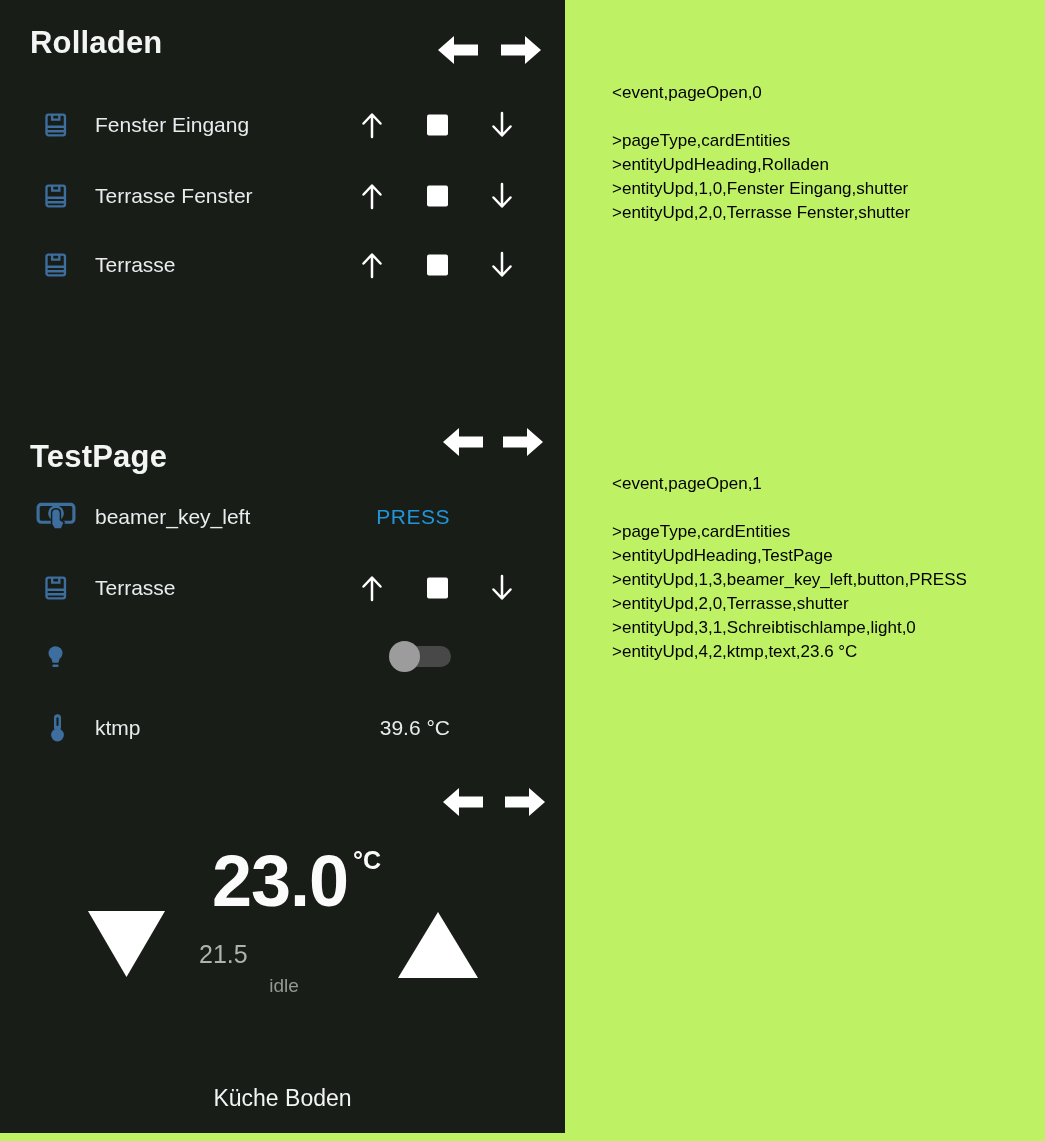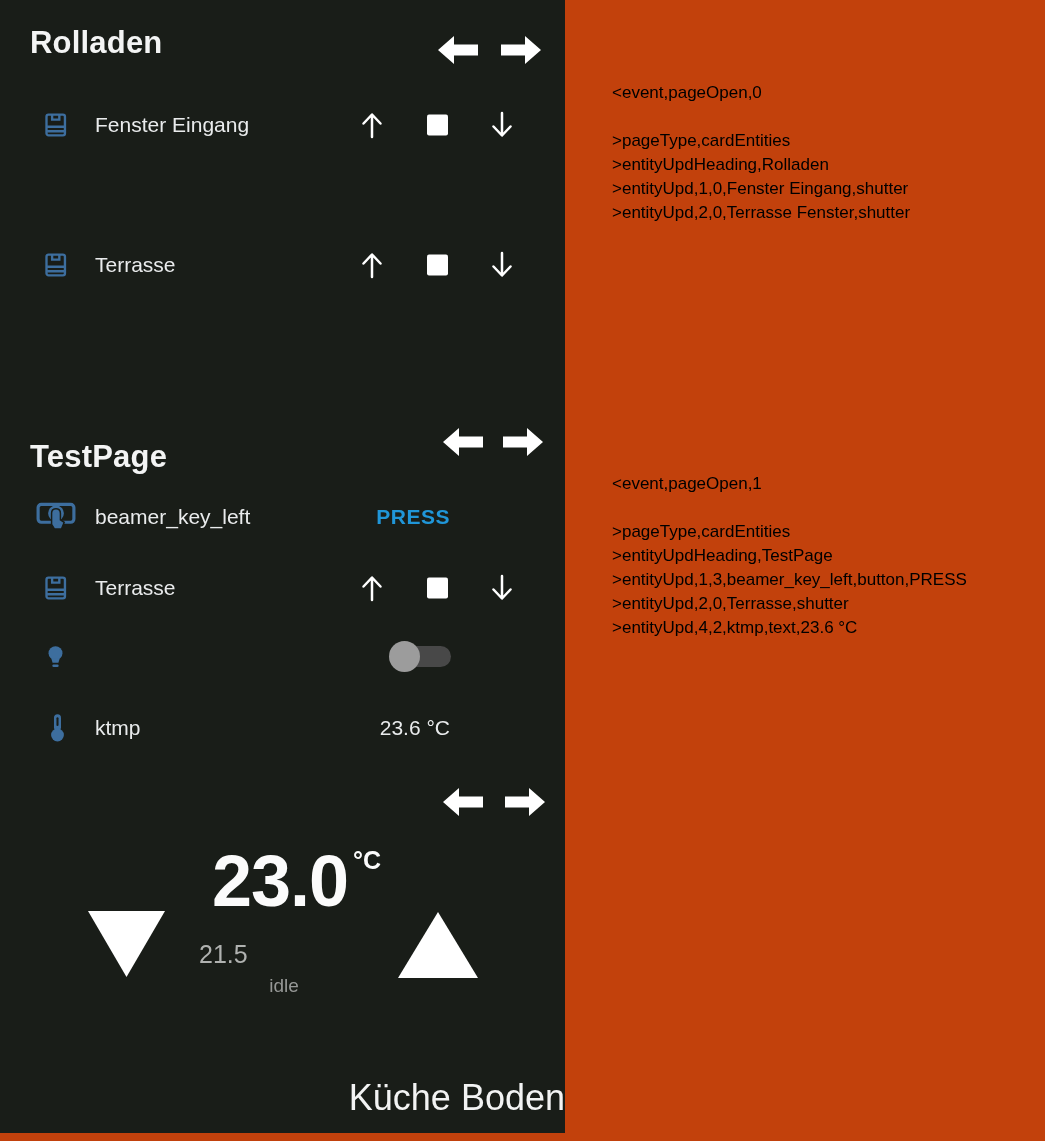--- a/index.html
+++ b/index.html
@@ -8,7 +8,7 @@
   }
   *{margin:0;padding:0;box-sizing:border-box}
   body{background:#fff;font-family:"Liberation Sans",sans-serif;}
-  .page{position:relative;width:1045px;height:1141px;background:#c2410c;overflow:hidden}
+  .page{position:relative;width:1045px;height:1141px;background:#bef264;overflow:hidden}
   .panel{position:absolute;left:0;top:0;width:565px;height:1133px;background:var(--panel-bg)}
   .card{position:absolute;inset:0}
 

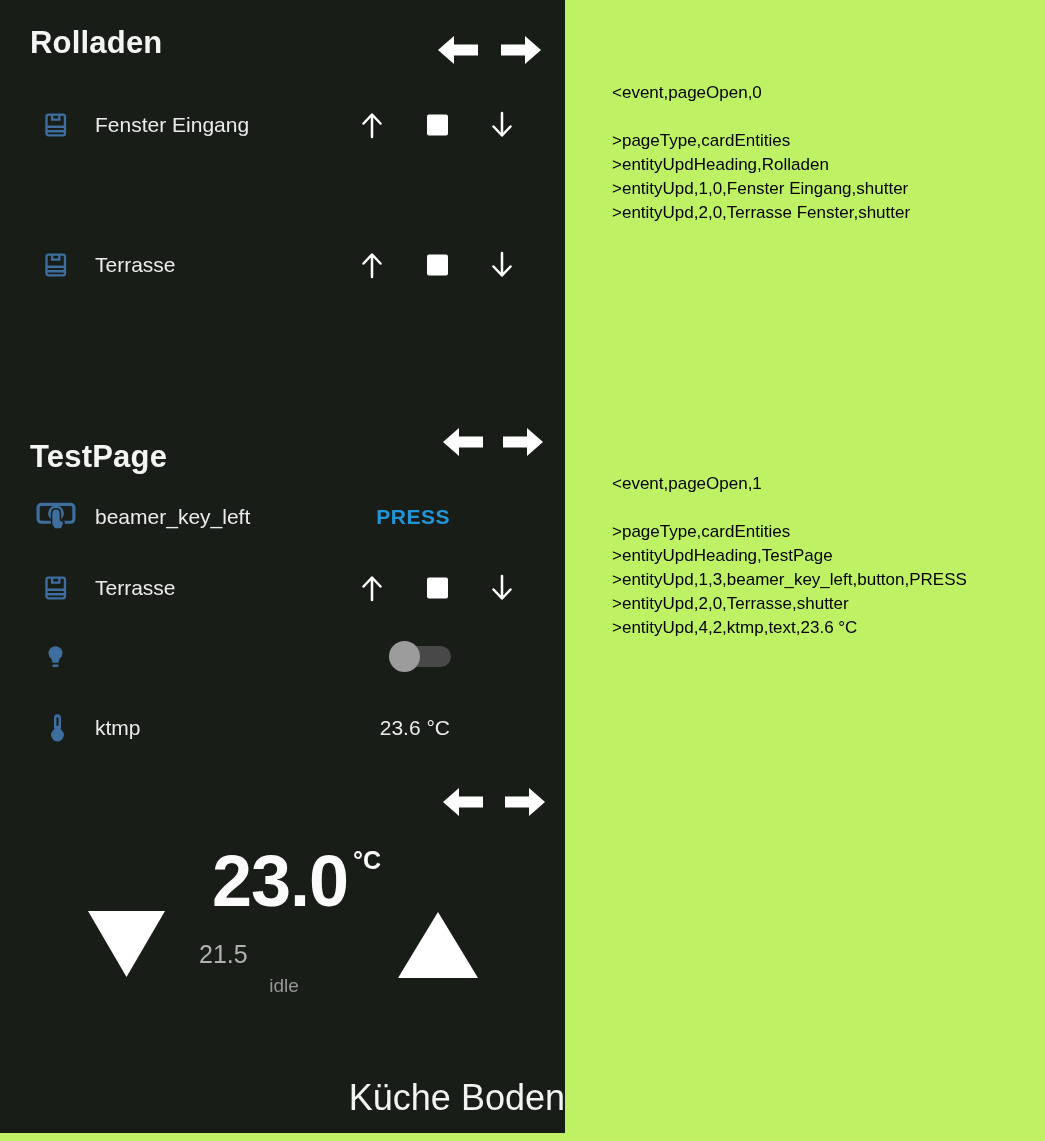--- a/index.html
+++ b/index.html
@@ -83,6 +83,26 @@
             </svg></button>
       </div>
 
+      <div class="row" style="top:182px">
+        <span class="eicon">
+          <svg width="27" height="27" viewBox="0 0 24 24" fill="none" stroke="currentColor" stroke-width="2.1">
+              <rect x="4" y="2.8" width="16.4" height="18.4" rx="1.8"></rect>
+              <path d="M9 3 V7.2 H15.4 V3"></path>
+              <line x1="4.5" y1="13.6" x2="19.9" y2="13.6"></line>
+              <line x1="4.5" y1="17.6" x2="19.9" y2="17.6"></line>
+            </svg>
+        </span>
+        <span class="elabel">Terrasse Fenster</span>
+        <button class="ctl up"><svg width="26" height="30" viewBox="0 0 26 30" stroke="currentColor" stroke-width="2.5" fill="none" stroke-linecap="round" stroke-linejoin="round">
+              <path d="M13 27 V5 M4.5 13.5 L13 4.5 L21.5 13.5"></path>
+            </svg></button>
+        <button class="ctl stop">
+            <span class="sq"></span>
+          </button>
+        <button class="ctl down"><svg width="26" height="30" viewBox="0 0 26 30" stroke="currentColor" stroke-width="2.5" fill="none" stroke-linecap="round" stroke-linejoin="round">
+              <path d="M13 3 V25 M4.5 16.5 L13 25.5 L21.5 16.5"></path>
+            </svg></button>
+      </div>
 
       <div class="row" style="top:251px">
         <span class="eicon">

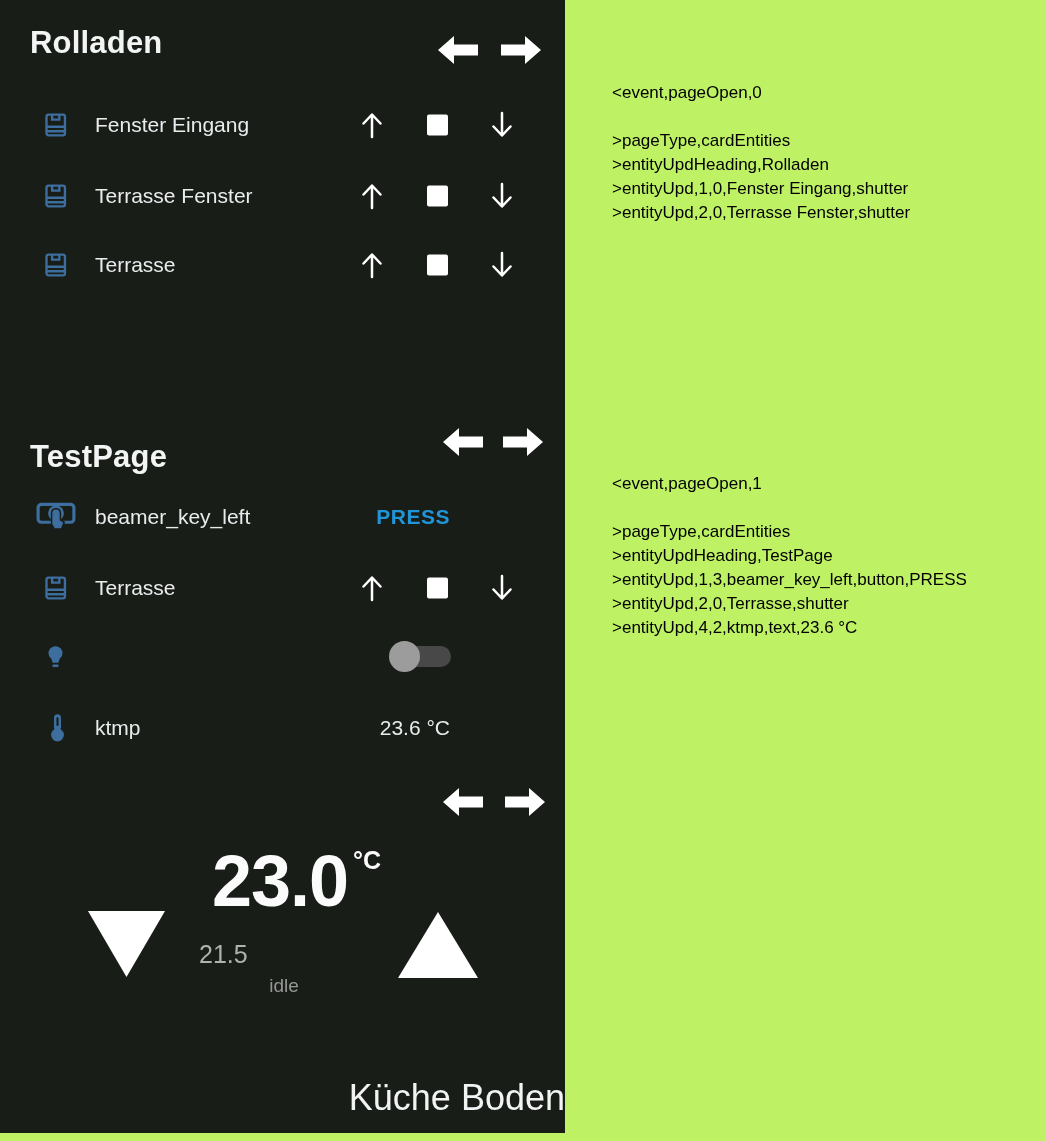--- a/index.html
+++ b/index.html
@@ -25,7 +25,7 @@
   .ctl.up{left:359px}.ctl.stop{left:427px}.ctl.down{left:489px}
   .sq{display:block;width:21px;height:21px;background:#fff;border-radius:2px}
   .value{position:absolute;right:38px;top:0;font-size:21px;line-height:28px;color:var(--text-light);text-align:right;background:none;border:none}
-  .value.press{color:var(--press-blue);font-weight:700;letter-spacing:.5px;cursor:pointer}
+  .value.press{color:var(--press-blue);font-weight:400;letter-spacing:.5px;cursor:pointer}
 
   .toggle{position:absolute;right:36px;top:-2px;width:63px;height:31px;border:none;background:none;cursor:pointer}
   .toggle .track{position:absolute;left:2px;top:5px;width:60px;height:21px;border-radius:11px;background:var(--toggle-track)}

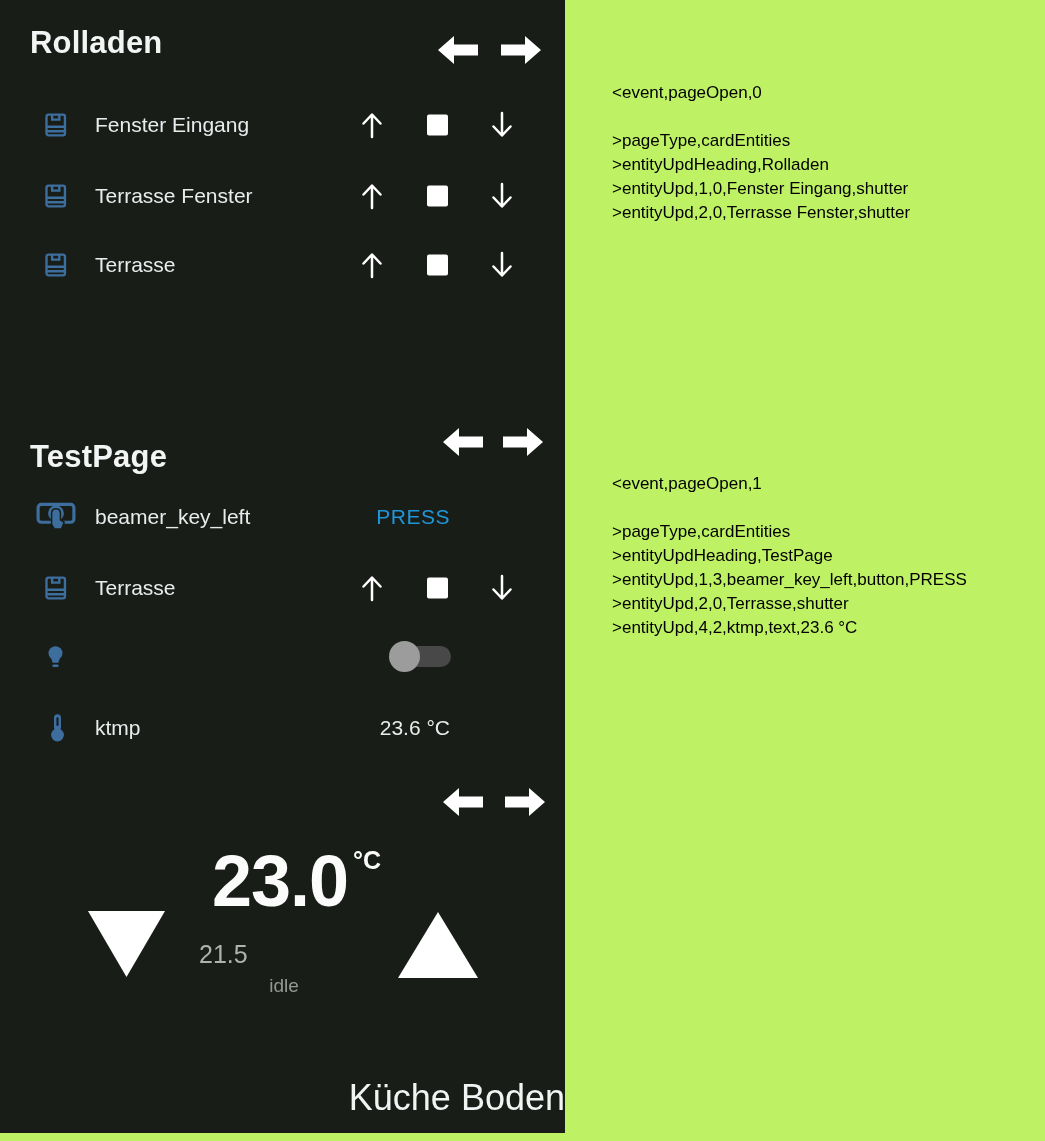--- a/index.html
+++ b/index.html
@@ -245,6 +245,7 @@
       <div class="pline">&gt;entityUpdHeading,TestPage</div>
       <div class="pline">&gt;entityUpd,1,3,beamer_key_left,button,PRESS</div>
       <div class="pline">&gt;entityUpd,2,0,Terrasse,shutter</div>
+      <div class="pline">&gt;entityUpd,3,1,Schreibtischlampe,light,0</div>
       <div class="pline">&gt;entityUpd,4,2,ktmp,text,23.6 °C</div>
     </div>
   </div>

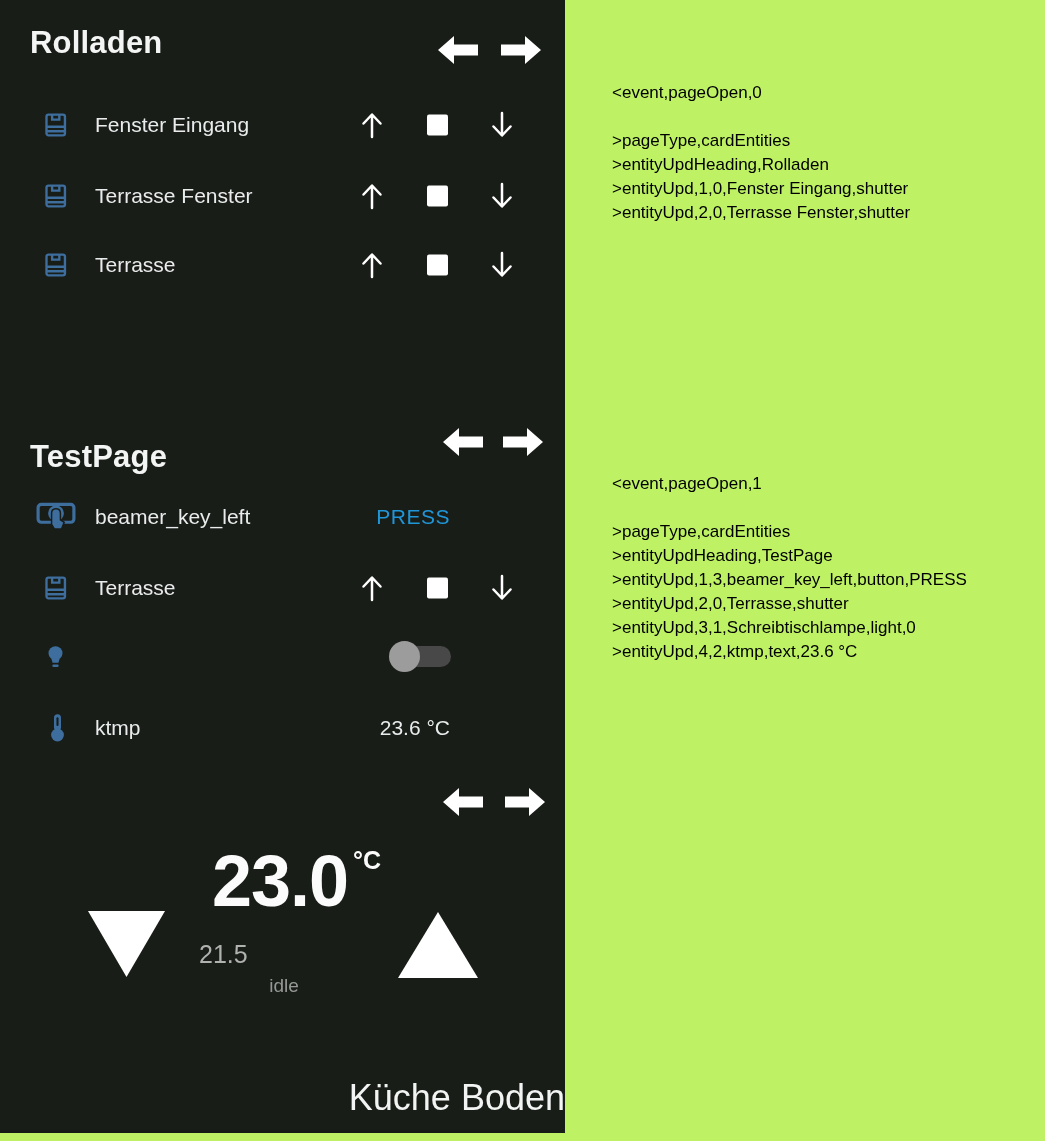--- a/index.html
+++ b/index.html
@@ -195,7 +195,7 @@
             </svg>
         </span>
         <span class="elabel">ktmp</span>
-        <span class="value">23.6 °C</span>
+        <span class="value">39.6 °C</span>
       </div>
     </section>
 

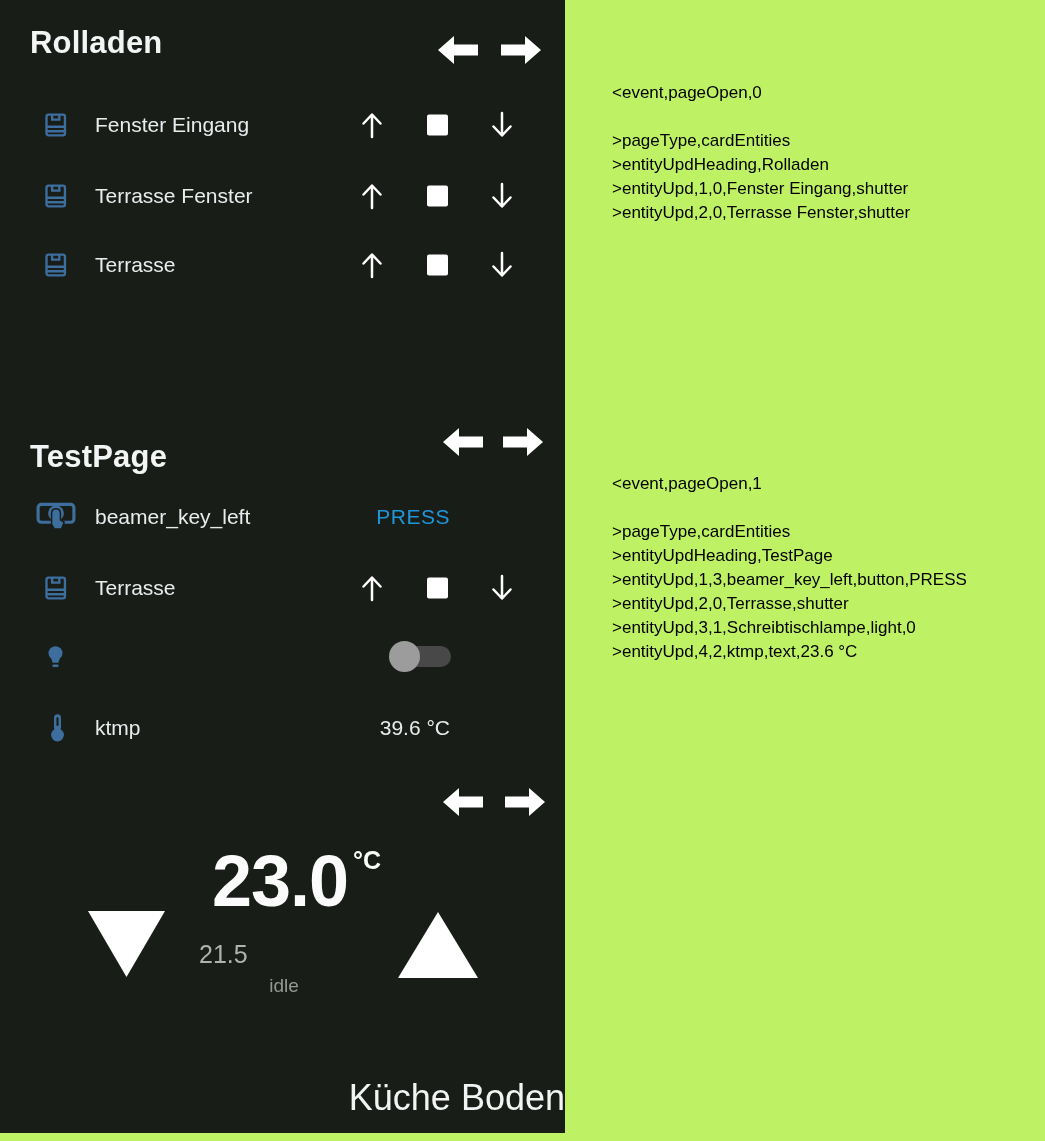--- a/index.html
+++ b/index.html
@@ -36,7 +36,7 @@
   .setpoint{position:absolute;left:199px;top:940px;width:170px;text-align:left;font-size:25px;line-height:28px;color:#b0b2b0}
   .state{position:absolute;left:199px;top:972px;width:170px;text-align:center;font-size:19px;line-height:28px;color:#969896}
   .tri{position:absolute;background:none;border:none;cursor:pointer;color:#fff;line-height:0}
-  .thermo-title{position:absolute;left:0;top:1080px;width:565px;text-align:right;font-size:36px;line-height:36px;color:#f2f3f3}
+  .thermo-title{position:absolute;left:0;top:1080px;width:565px;text-align:center;font-size:23px;line-height:36px;color:#f2f3f3}
 
   .protocol{position:absolute;left:612px;top:0;width:433px;height:1141px}
   .pblock{position:absolute;left:0}

